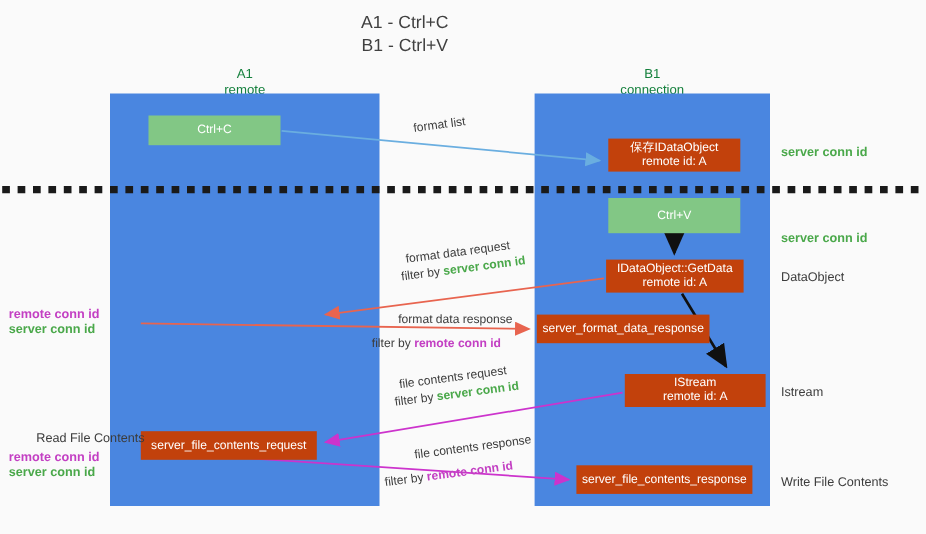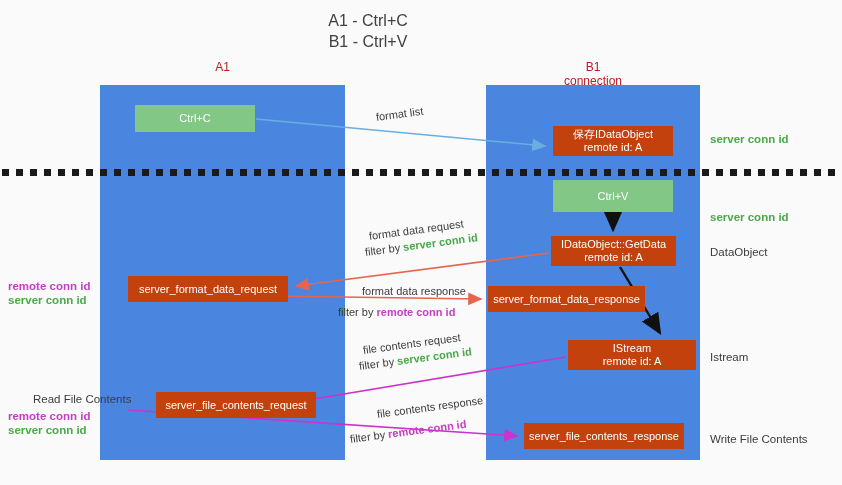--- a/index.html
+++ b/index.html
@@ -21,7 +21,7 @@
 
   
   .lane-head{
-    position:absolute;text-align:center;font-size:12px;line-height:14px;color:#b91c1c;
+    position:absolute;text-align:center;font-size:12px;line-height:14px;color:#15803d;
   }
 
   

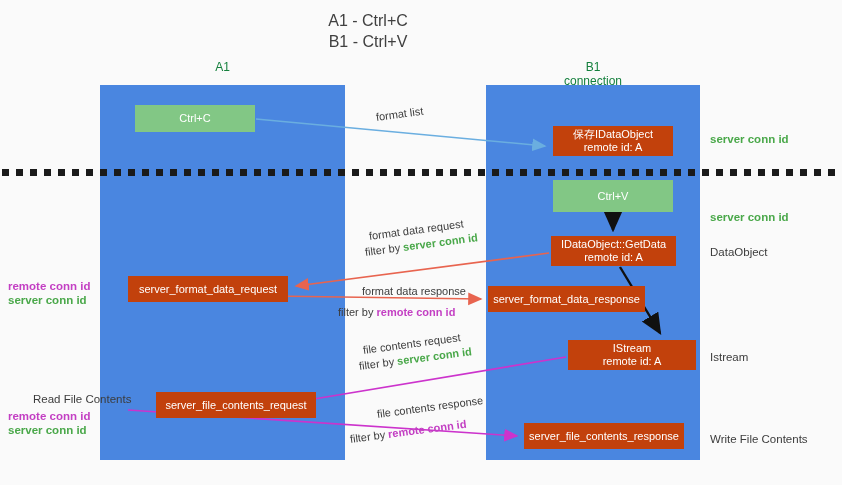--- a/index.html
+++ b/index.html
@@ -105,6 +105,7 @@
 
   <div class="lane-head" style="left:100px;top:60px;width:245px;">
     <div>A1</div>
+    <div>remote</div>
   </div>
   <div class="lane-head" style="left:486px;top:60px;width:214px;">
     <div>B1</div>

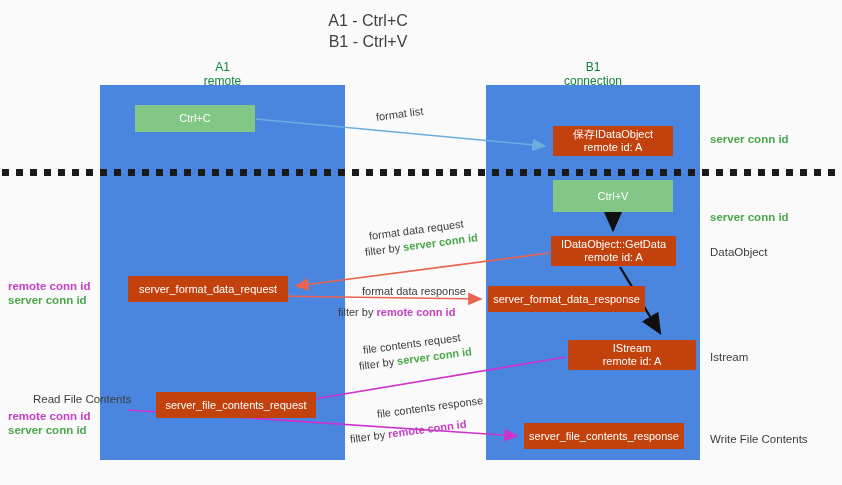--- a/index.html
+++ b/index.html
@@ -156,7 +156,6 @@
   <div class="box green" id="box-ctrlv">Ctrl+V</div>
   <div class="box orange" id="box-getdata">IDataObject::GetData
 remote id: A</div>
-  <div class="box orange" id="box-fmtreq">server_format_data_request</div>
   <div class="box orange" id="box-fmtresp">server_format_data_response</div>
   <div class="box orange" id="box-istream">IStream
 remote id: A</div>

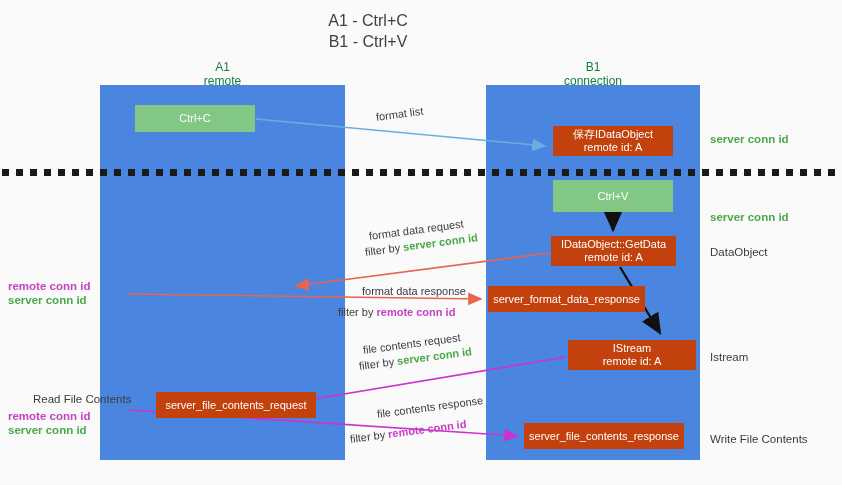--- a/index.html
+++ b/index.html
@@ -47,7 +47,7 @@
   #box-fmtreq{left:128px;top:276px;width:160px;height:26px;}
   #box-fmtresp{left:488px;top:286px;width:157px;height:26px;}
   #box-istream{left:568px;top:340px;width:128px;height:30px;}
-  #box-filereq{left:128px;top:392px;width:160px;height:26px;margin-left:28px;}
+  #box-filereq{left:128px;top:392px;width:160px;height:26px;}
   #box-fileresp{left:524px;top:423px;width:160px;height:26px;}
 
   

